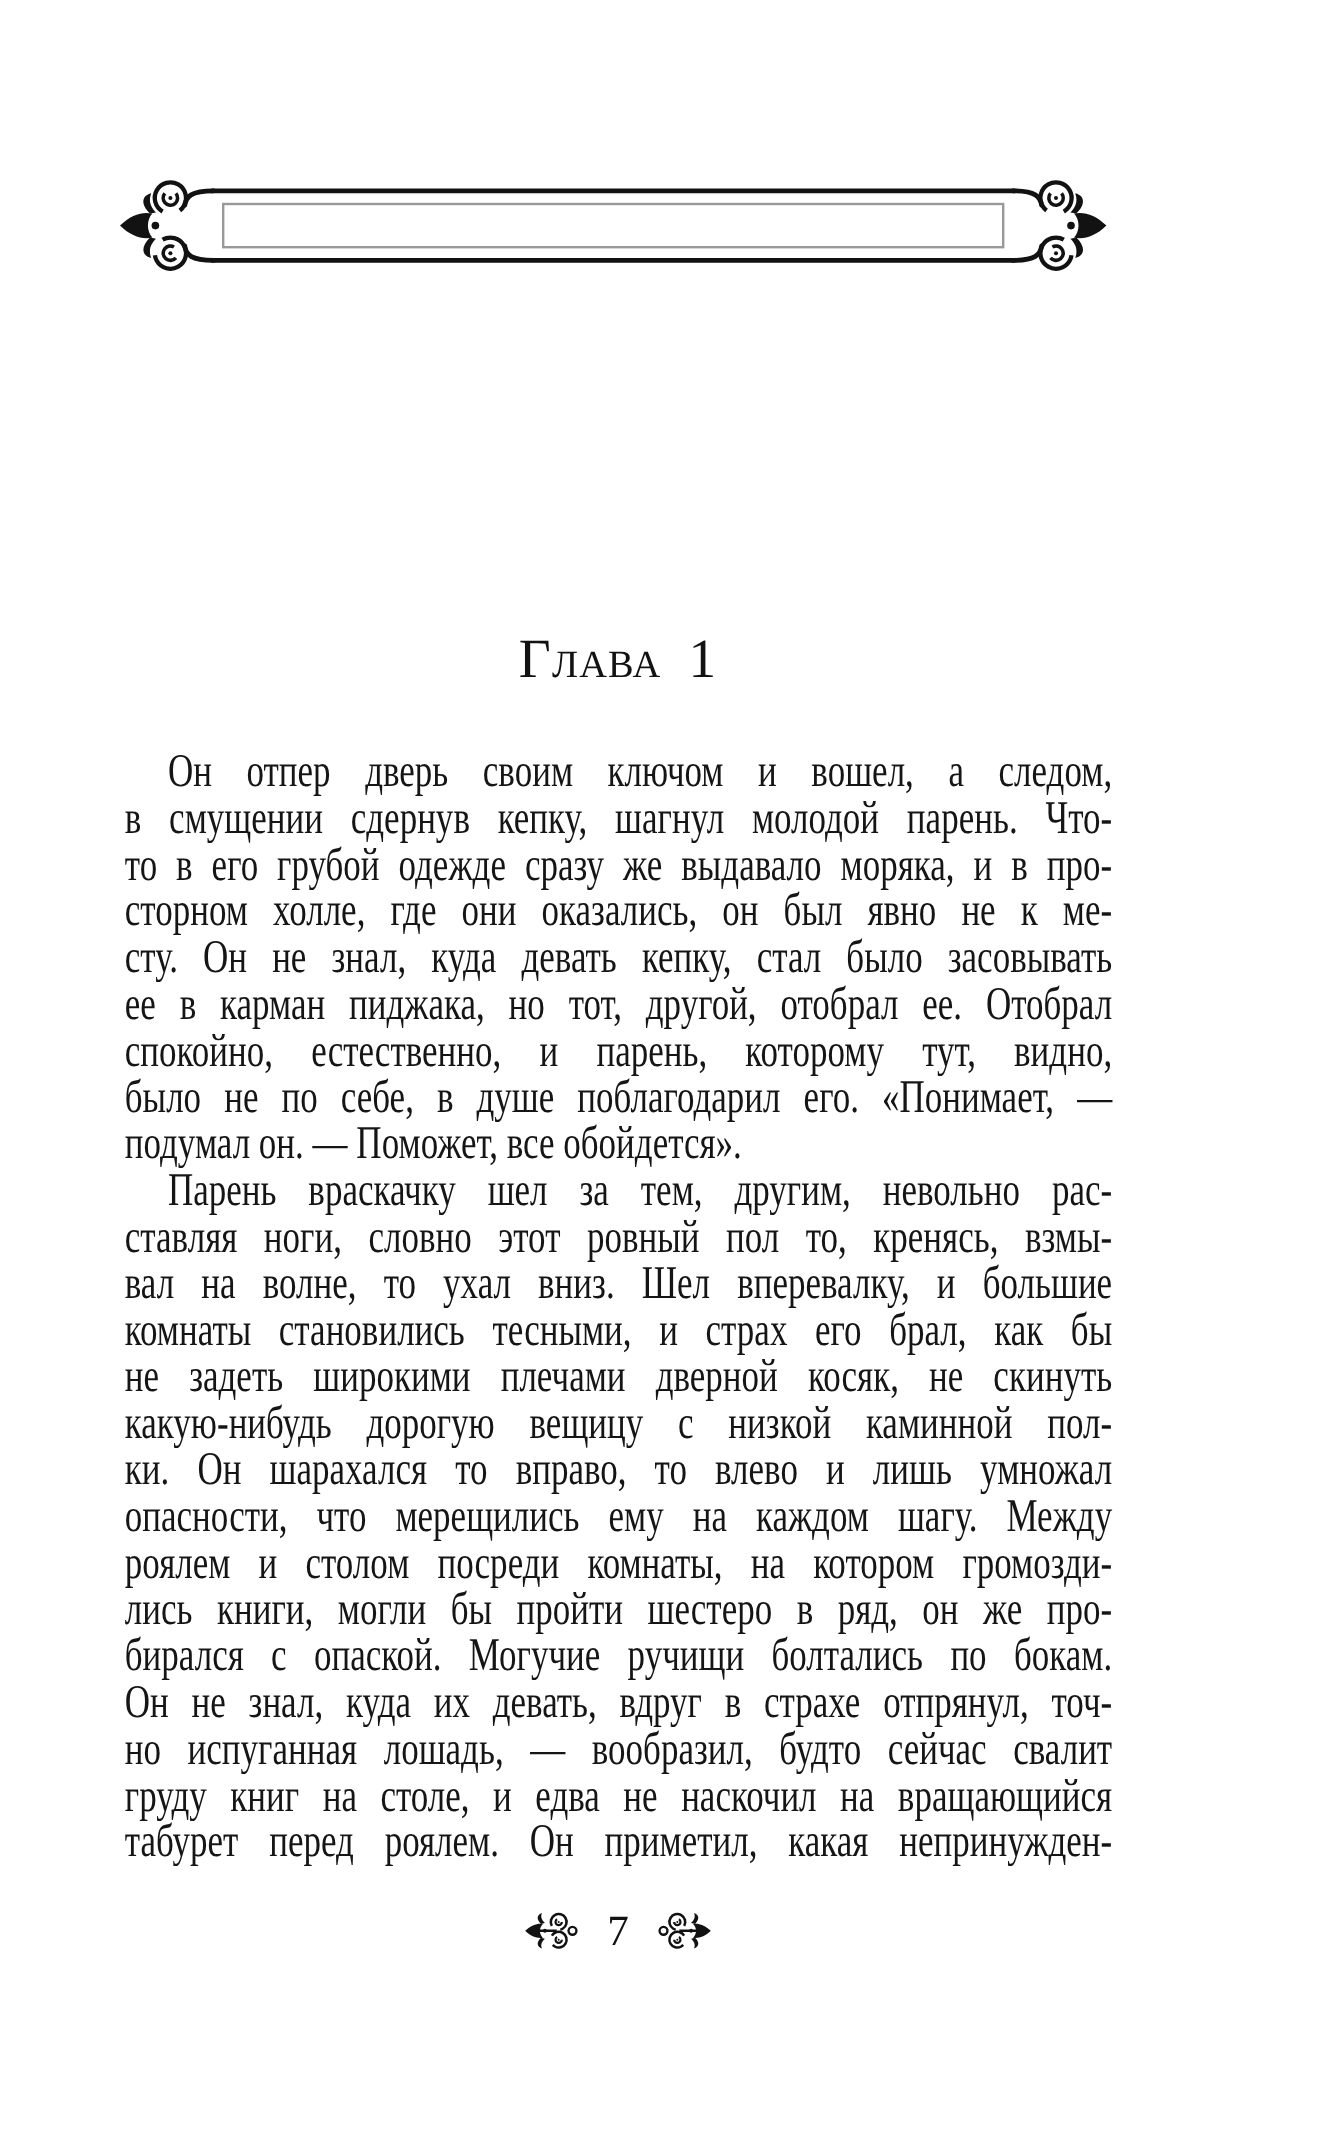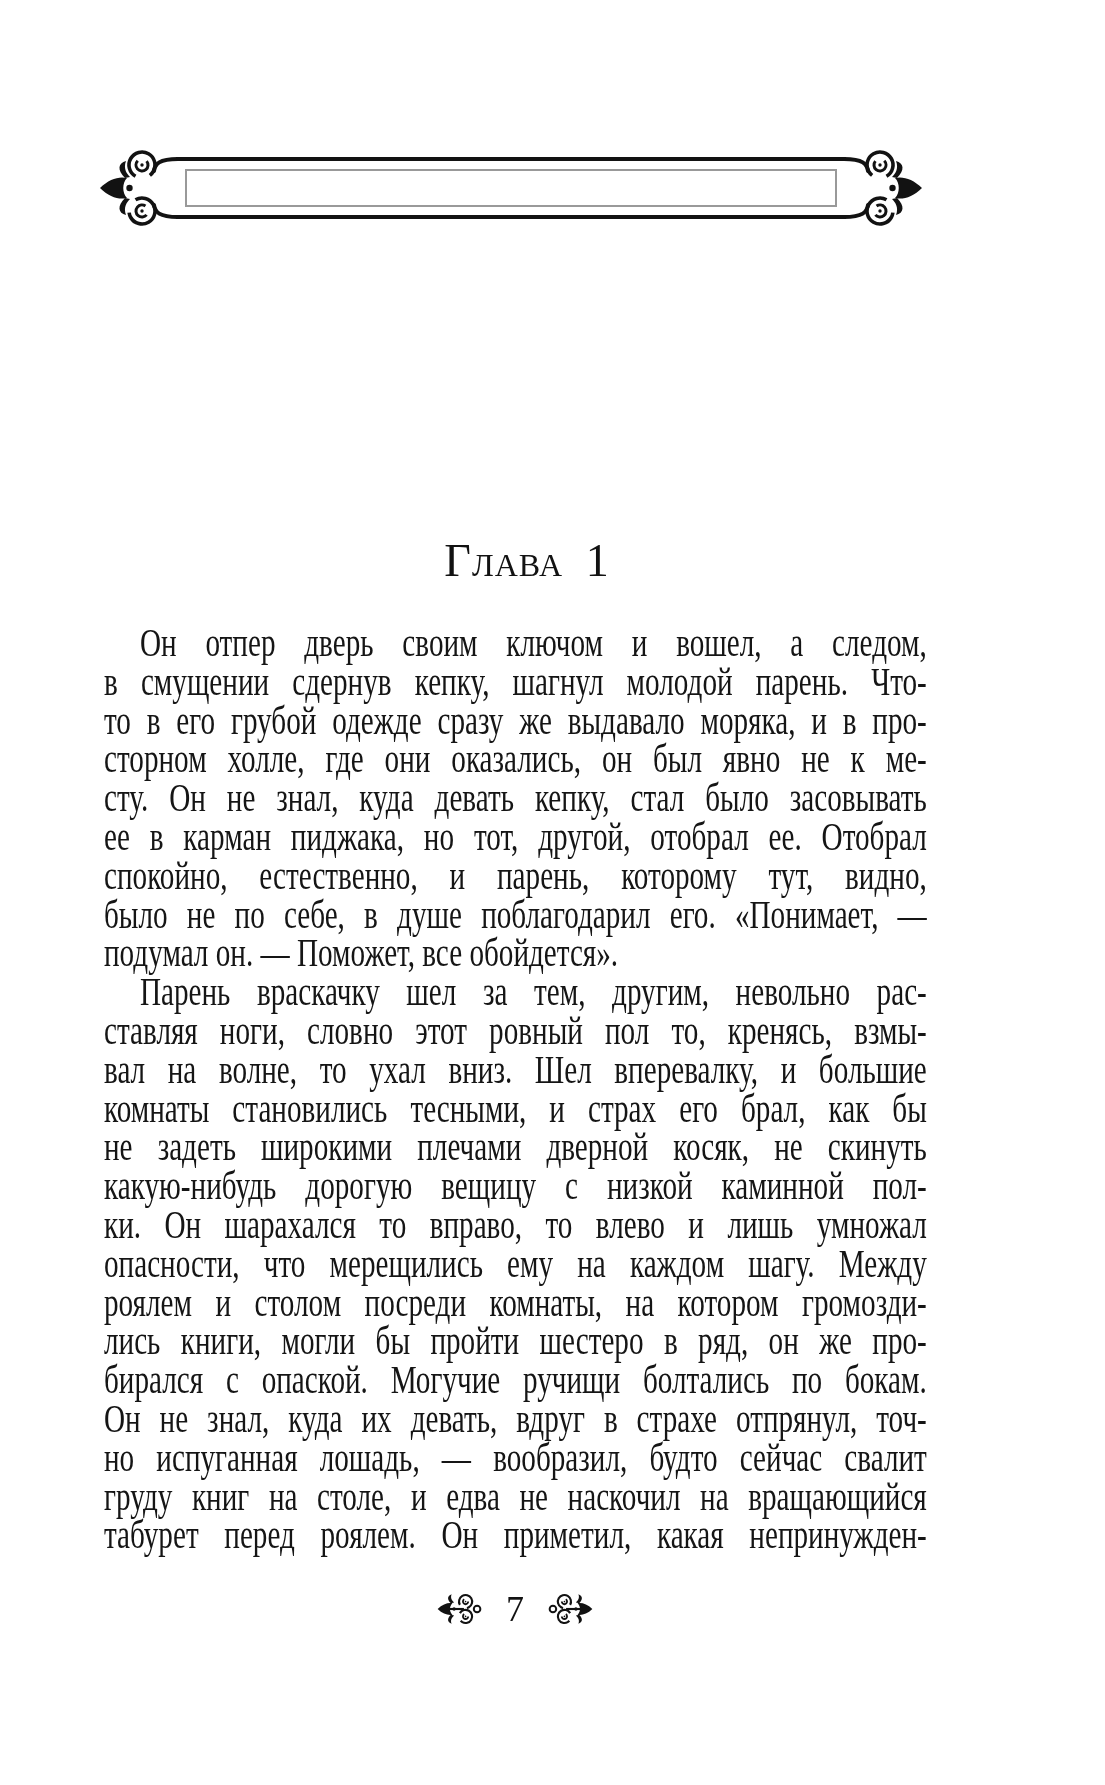--- a/index.html
+++ b/index.html
@@ -26,7 +26,7 @@
     left: 104px;
     top: 522px;
     width: 822px;
-    margin: 12px;
+    margin: 0;
     text-align: center;
     font-family: "Liberation Serif", serif;
     font-weight: normal;

